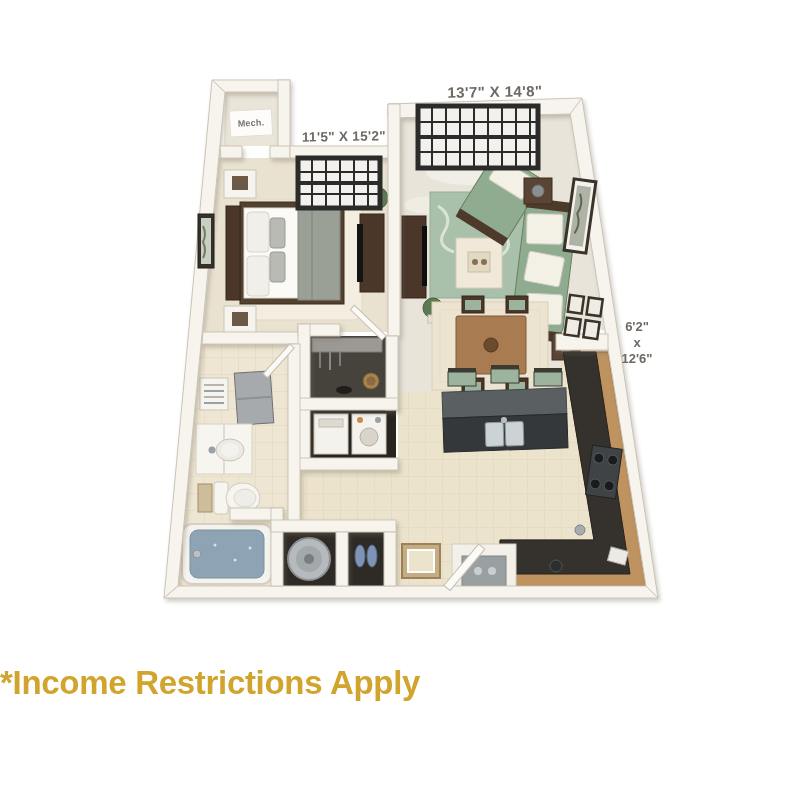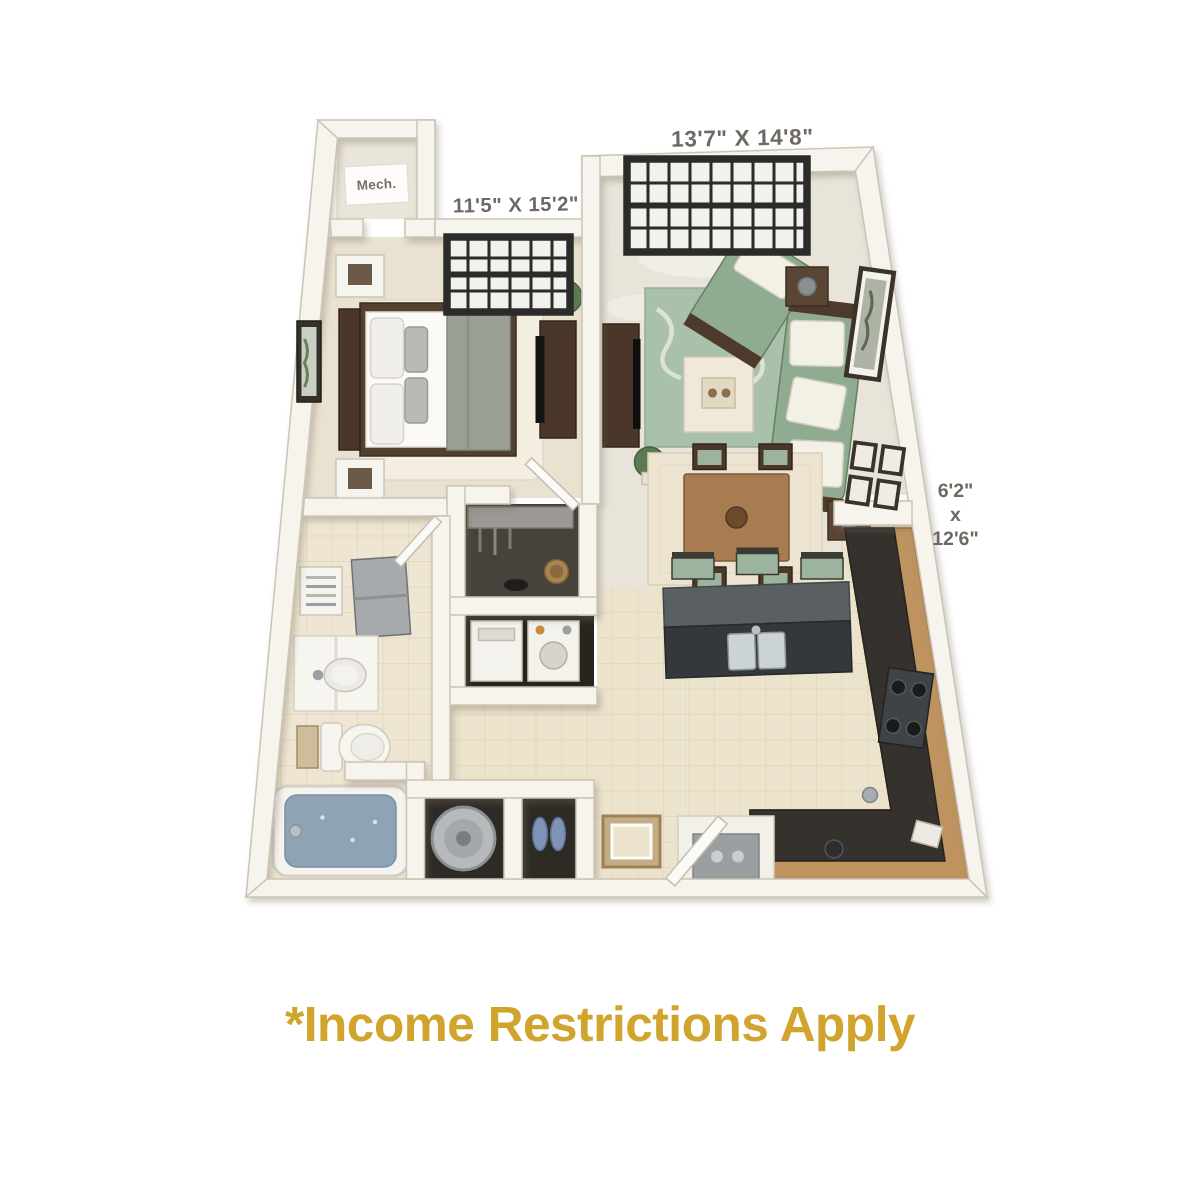--- a/index.html
+++ b/index.html
@@ -16,7 +16,7 @@
   .dim-label-sm{font-weight:bold;font-size:13.5px;fill:#6e6963;letter-spacing:.3px;}
   .dim-label-xs{font-weight:bold;font-size:13px;fill:#6e6963;}
   .mech-label{font-weight:bold;font-size:9px;fill:#77726b;letter-spacing:.2px;}
-  .caption{position:absolute;top:664px;left:0;width:800px;text-align:center;
+  .caption{position:absolute;top:664px;left:0;width:800px;
            font-size:33px;font-weight:bold;color:#d1a42e;letter-spacing:-.3px;}
 </style>
 </head>

